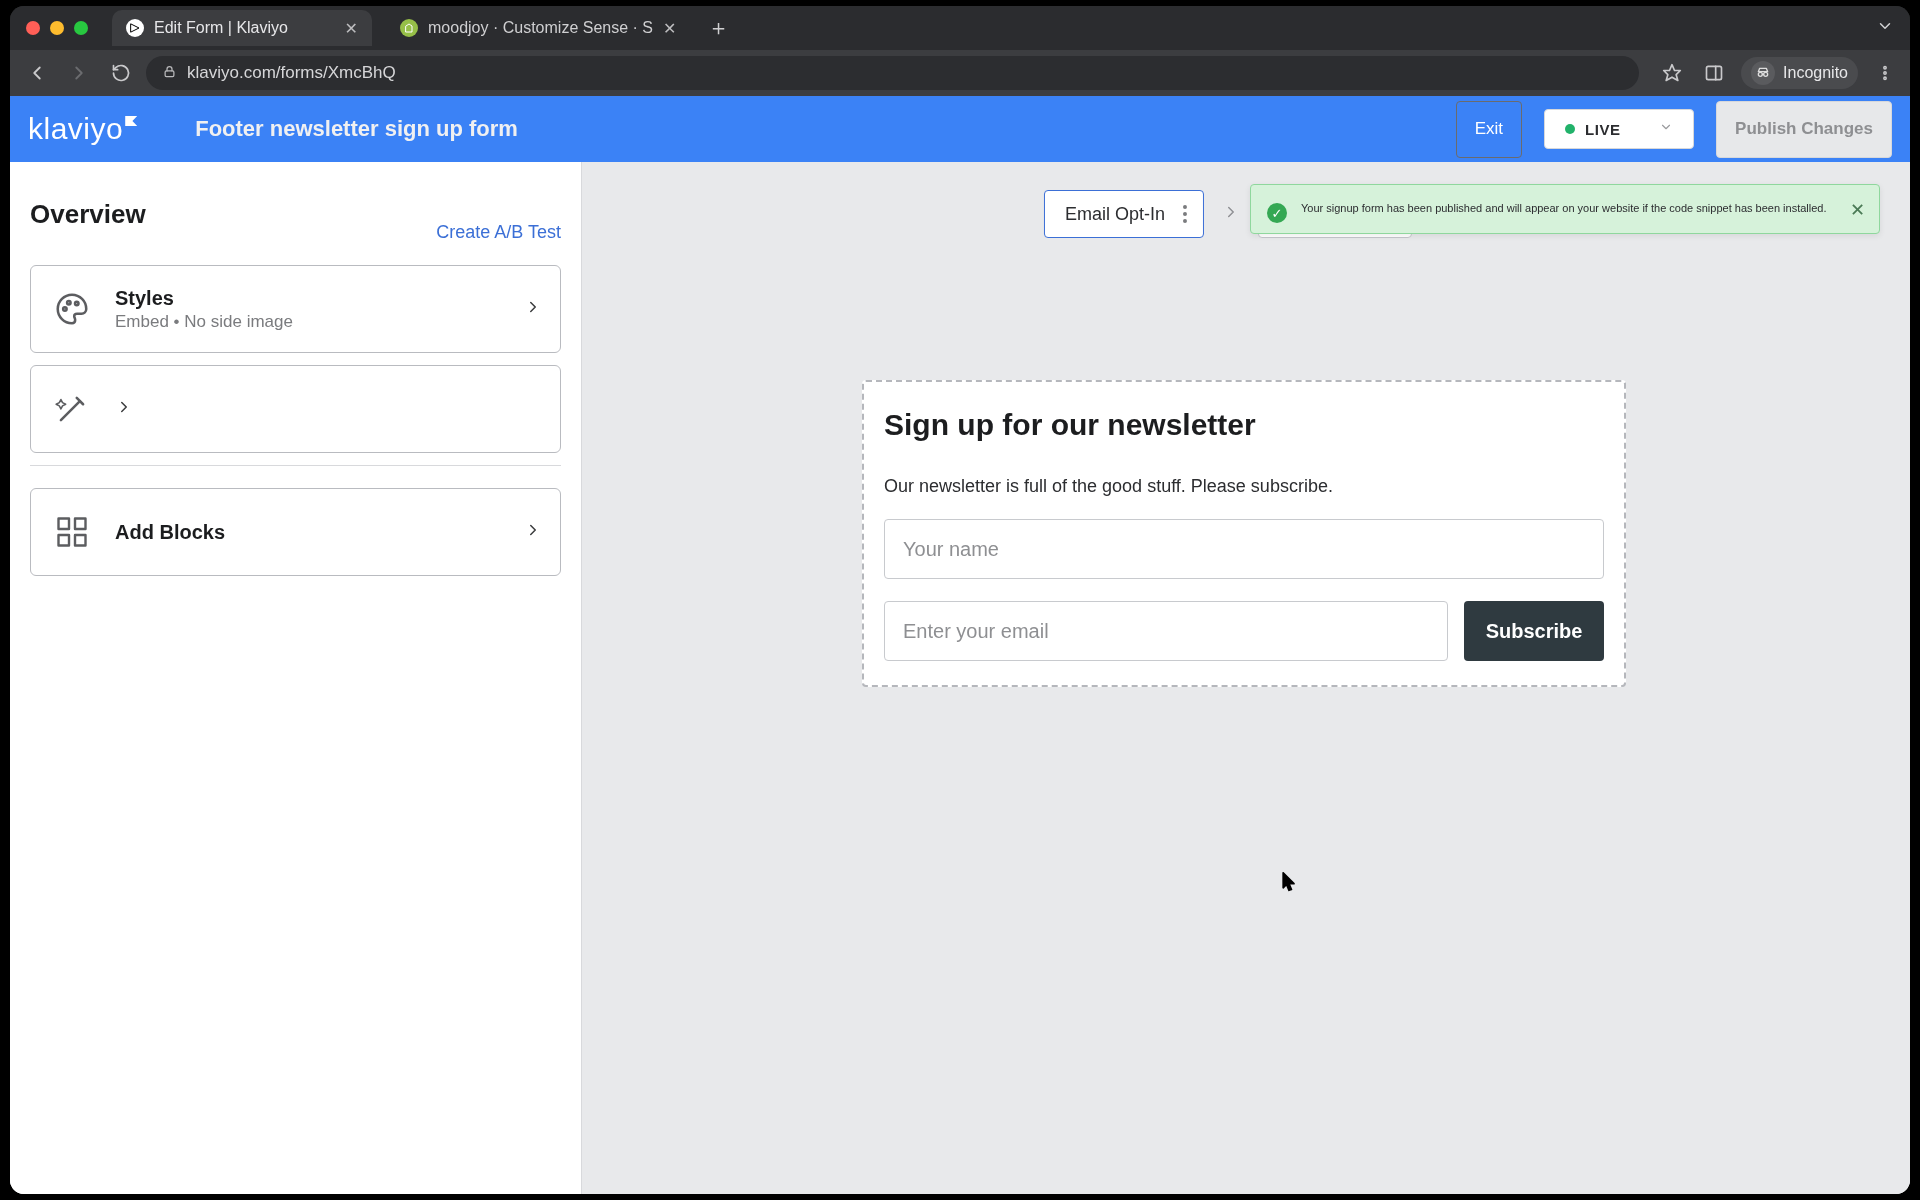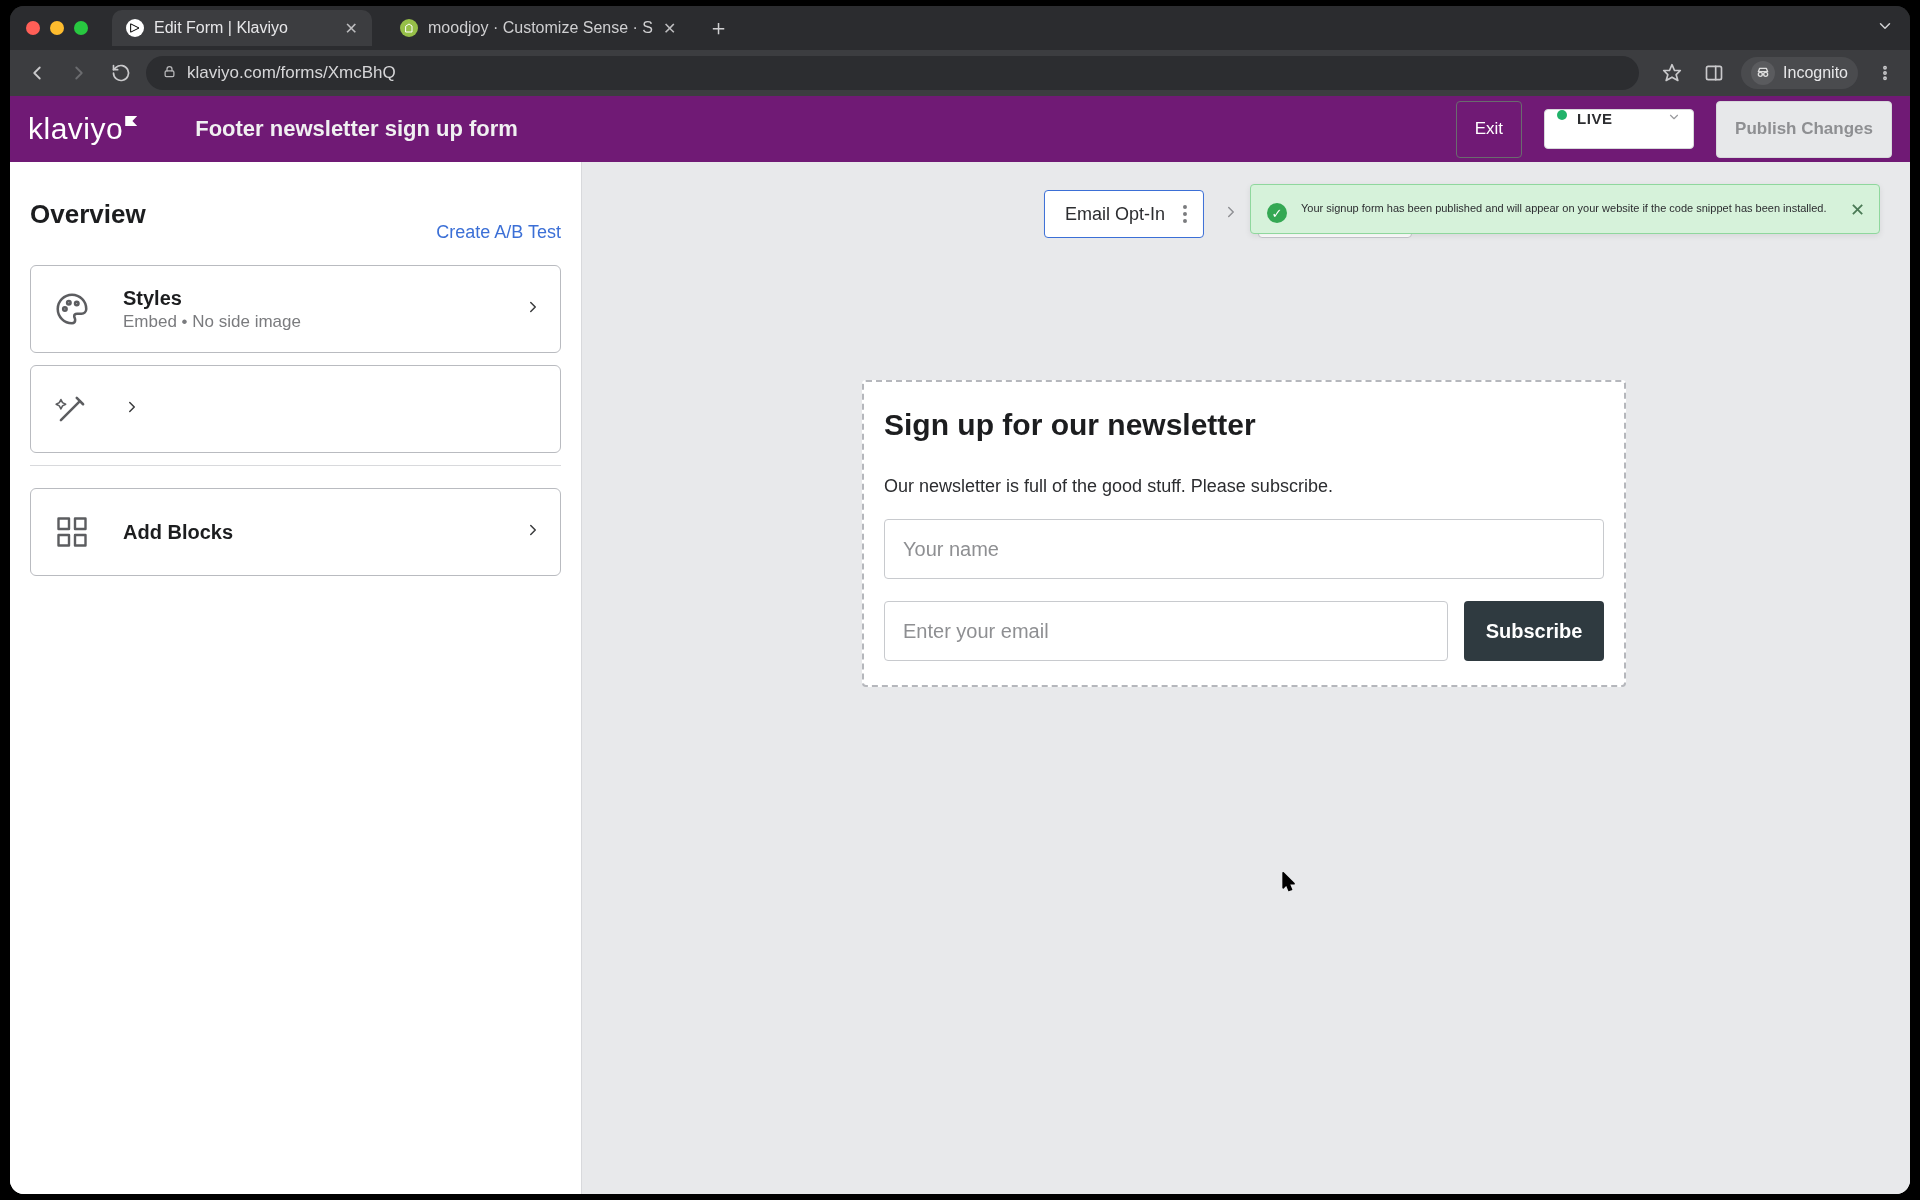--- a/index.html
+++ b/index.html
@@ -81,7 +81,7 @@
   
   .app-header {
     height:66px;
-    background:#701a75;
+    background:#3b82f6;
     display:flex;
     align-items:center;
     padding: 0 18px;

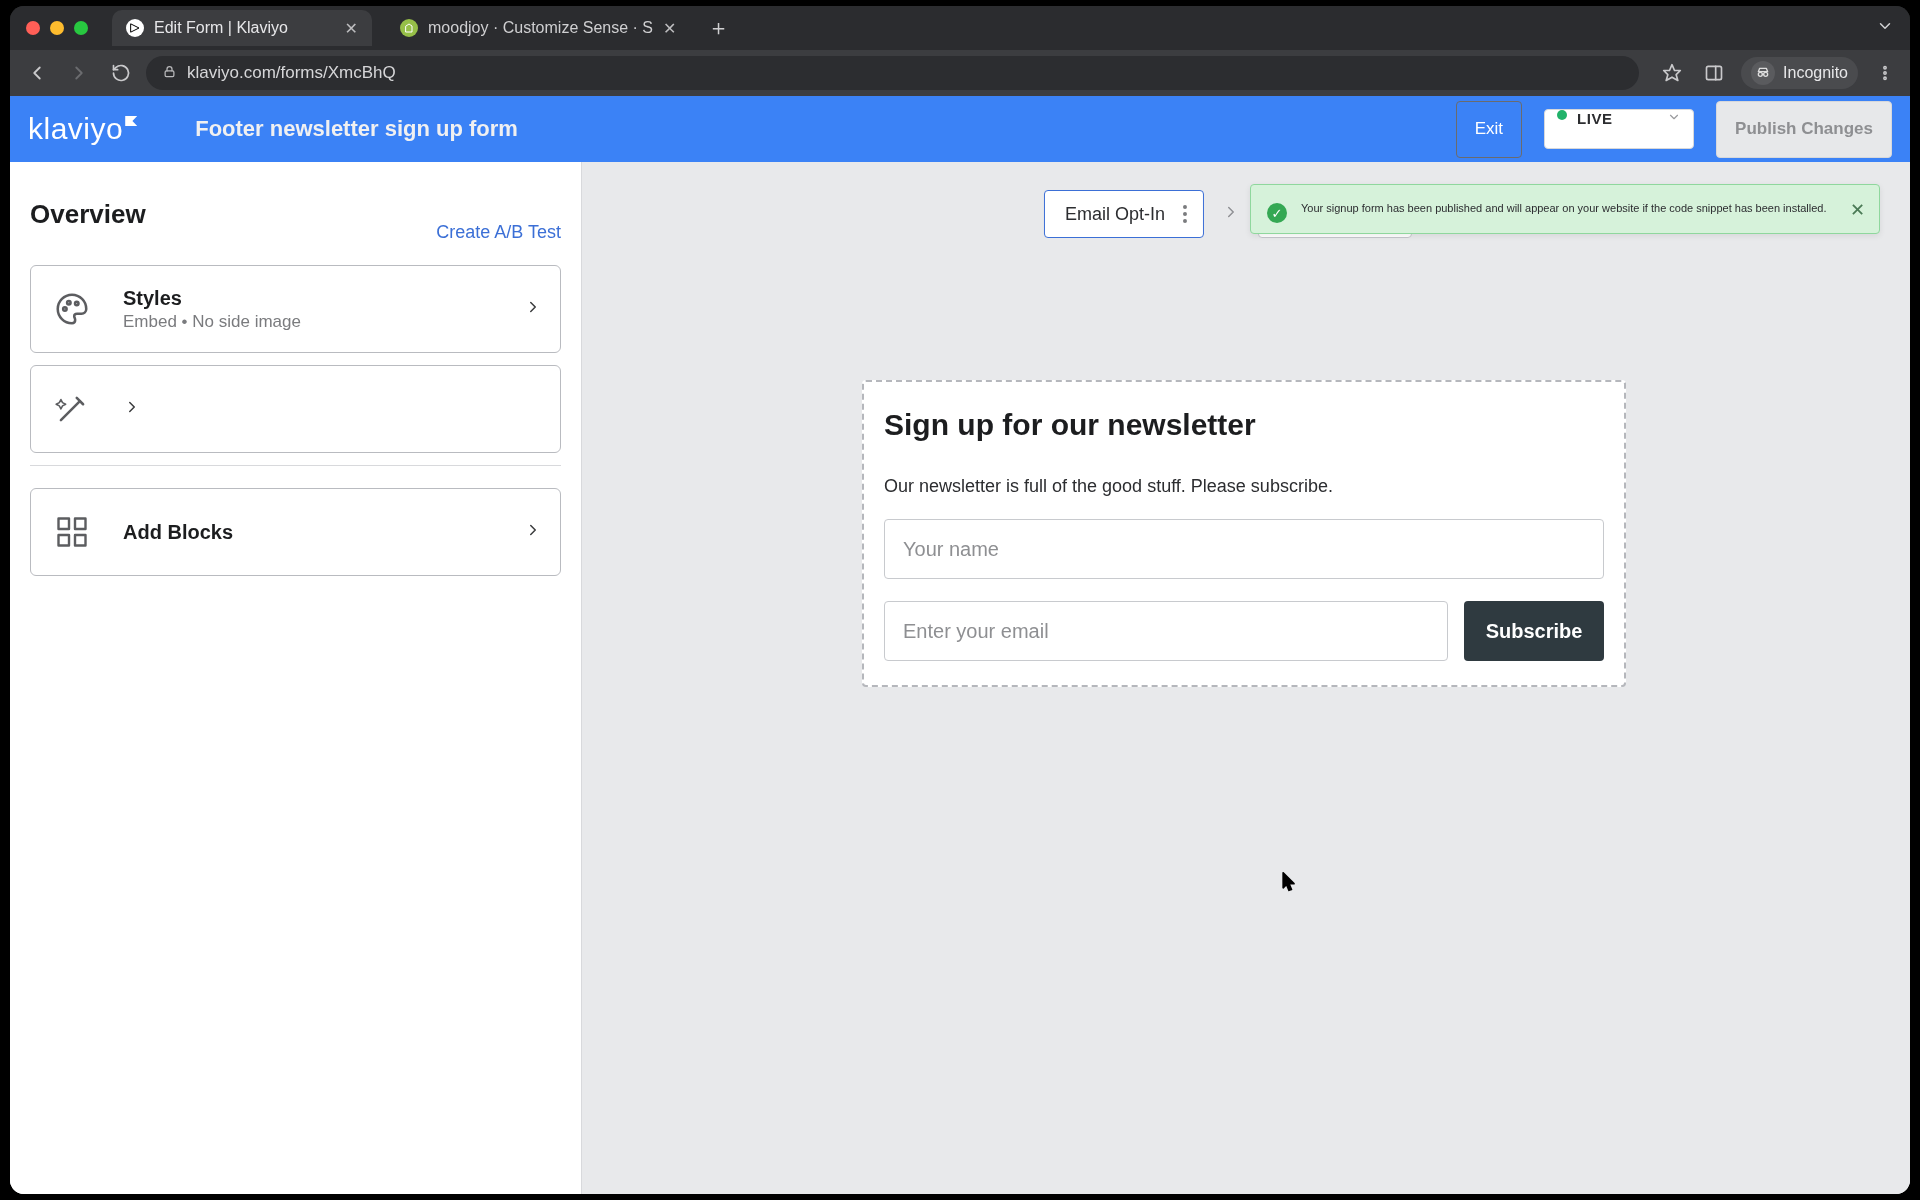--- a/index.html
+++ b/index.html
@@ -111,8 +111,8 @@
   .status-pill {
     width:150px; height:40px;
     background:#fff; border:1px solid #d7d8db; border-radius:4px;
-    display:flex; gap:10px;
-    padding:0 12px;
+    display:flex; align-items:center; gap:10px;
+    padding:0 20px;
   }
   .status-dot { width:10px; height:10px; border-radius:50%; background:#21b26a; }
   .status-label { font-size:15px; font-weight:700; color:#2c2d30; letter-spacing:0.5px; flex:1; }

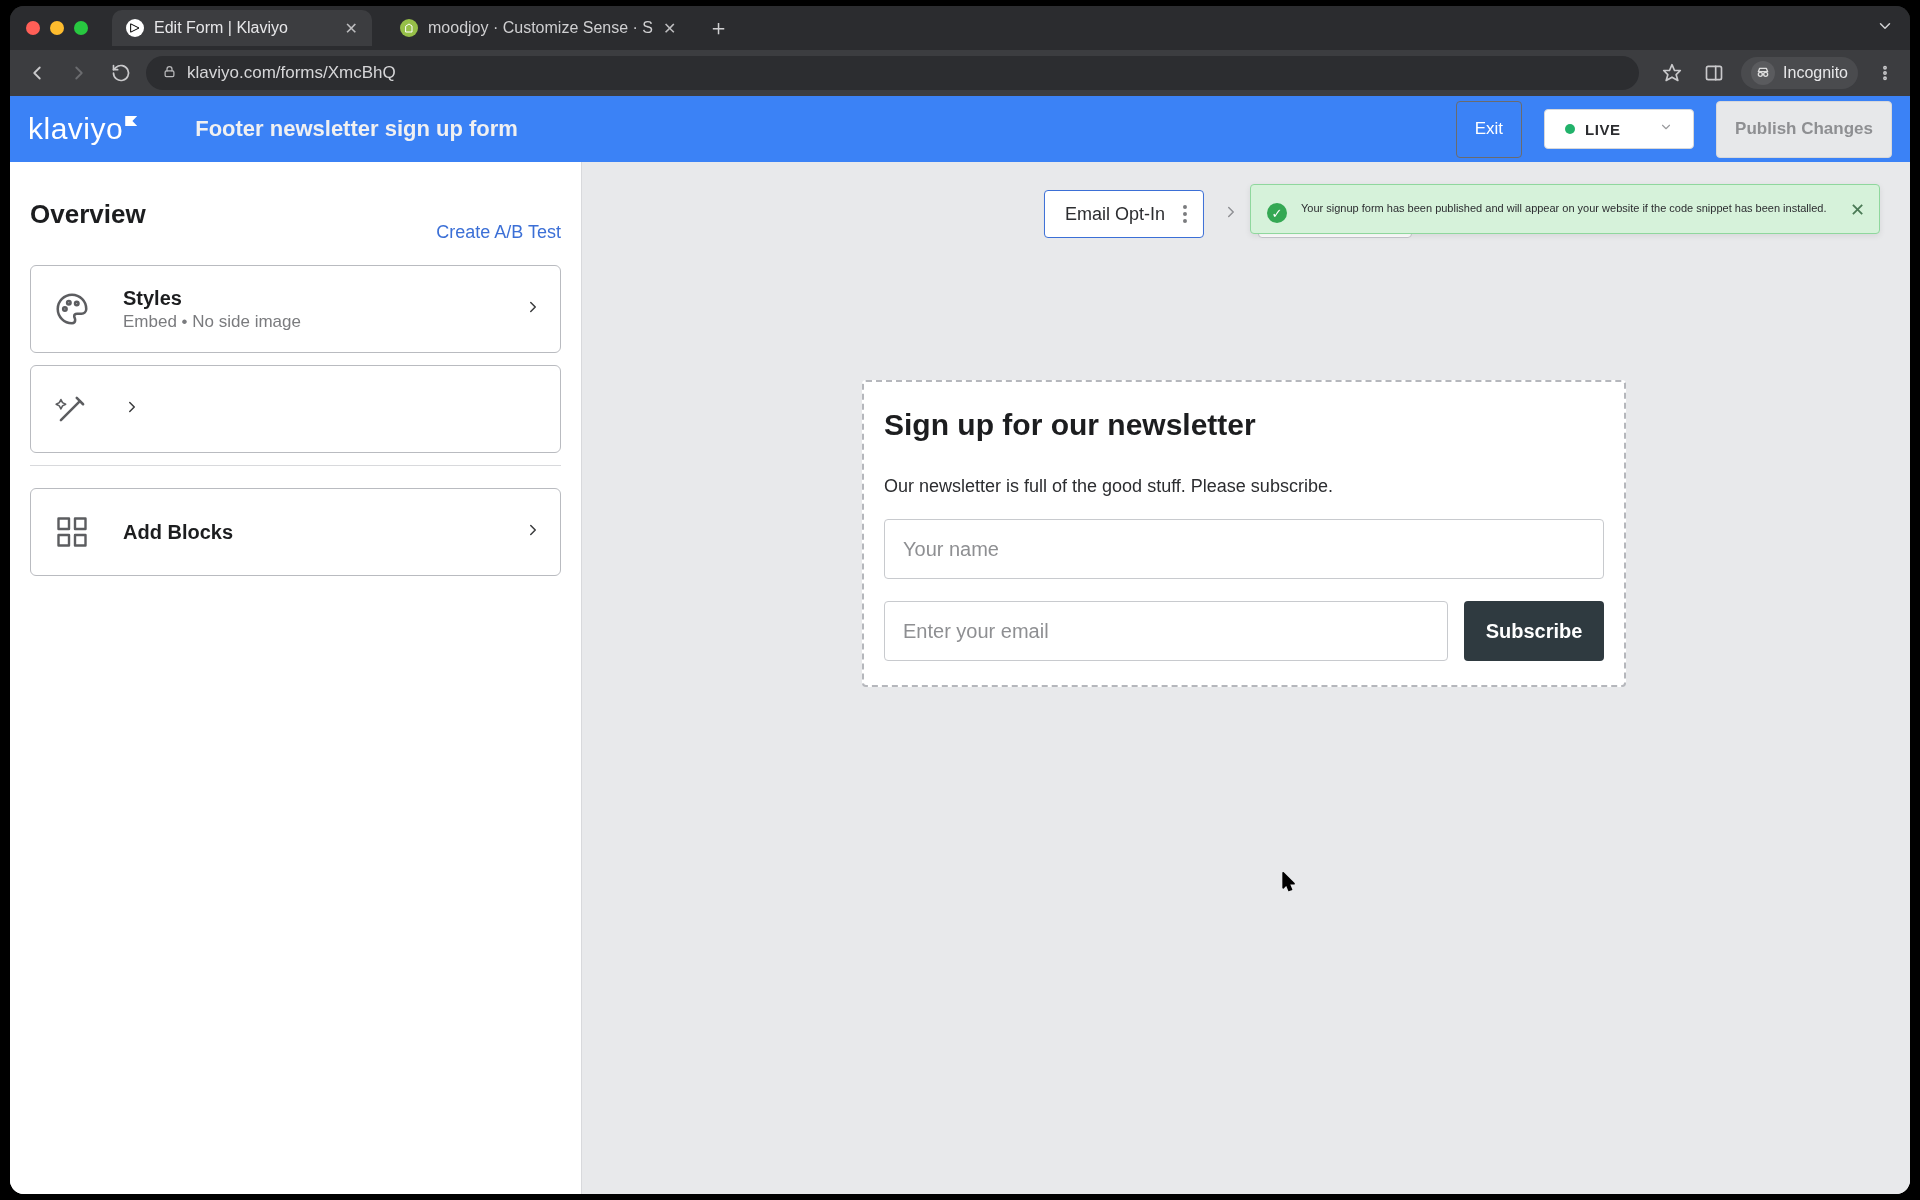--- a/index.html
+++ b/index.html
@@ -140,7 +140,7 @@
     padding: 20px 18px;
     display:flex;
     align-items:center;
-    gap:28px;
+    gap:20px;
     margin-bottom:12px;
     cursor:pointer;
   }

